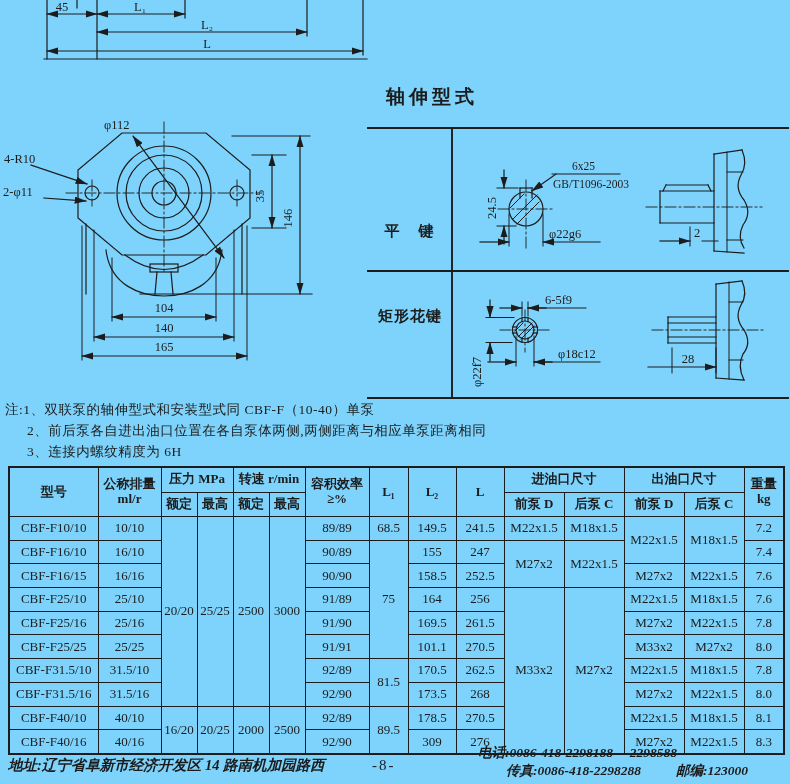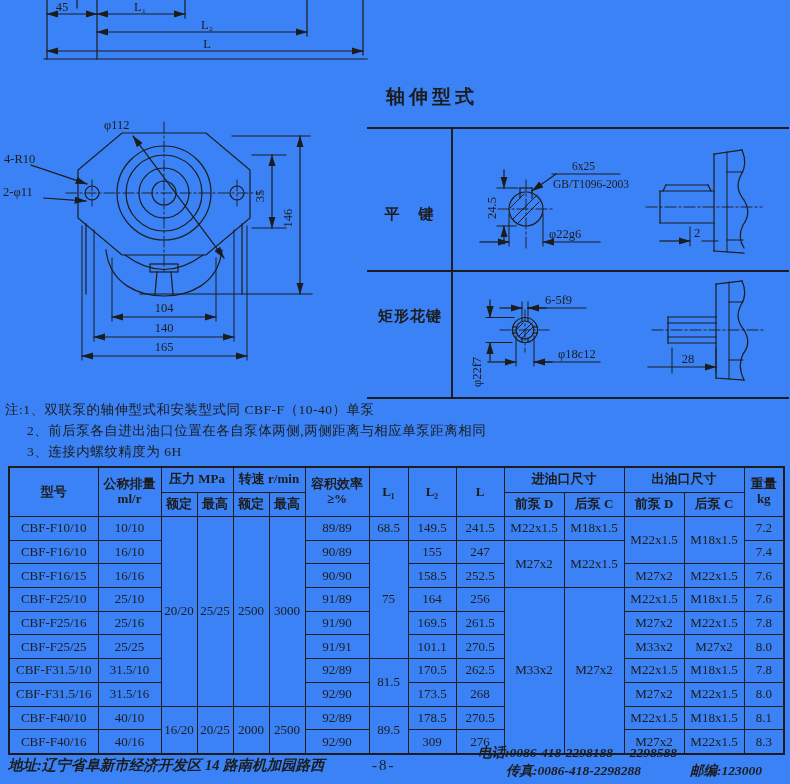--- a/index.html
+++ b/index.html
@@ -3,7 +3,7 @@
 <meta charset="utf-8">
 <style>
   html,body{margin:0;padding:0;background:#e8e8e6;}
-  .doc{position:relative;width:790px;height:784px;background:#3b82f6;overflow:hidden;
+  .doc{position:relative;width:790px;height:784px;background:#7dd3fc;overflow:hidden;
        color:#1c1c1c;font-family:"Liberation Serif",serif;}
   .doc svg{position:absolute;left:0;top:0;pointer-events:none;}
   g.draw line, g.draw path, g.draw circle, g.draw polygon, g.draw rect{

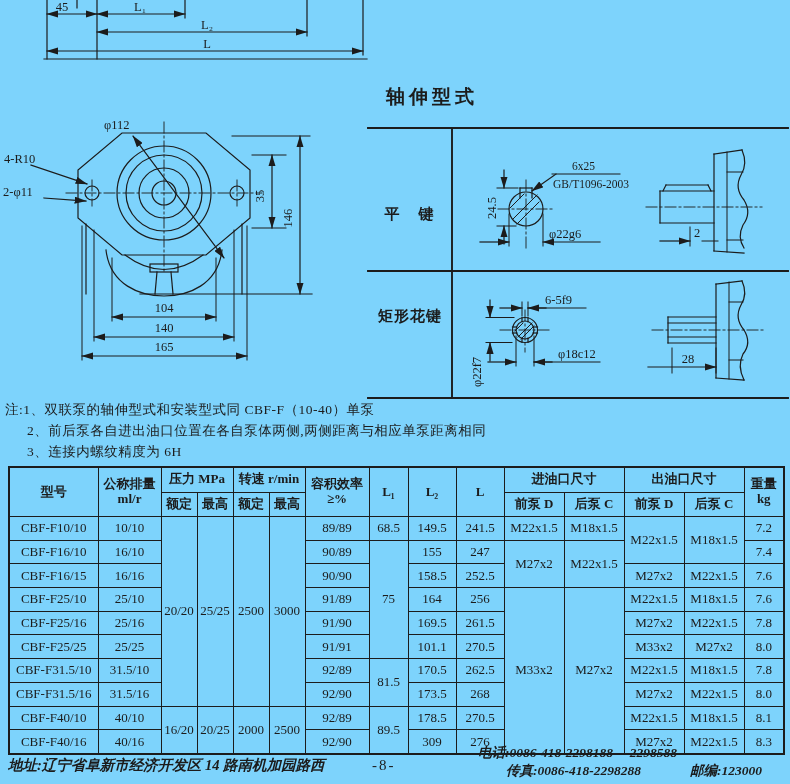--- a/index.html
+++ b/index.html
@@ -16,7 +16,7 @@
   .sec-title{position:absolute;left:386px;top:84px;font-size:19px;font-weight:700;letter-spacing:4px;}
   .rowlab{position:absolute;display:flex;align-items:center;justify-content:center;
           font-weight:700;font-size:15px;letter-spacing:2px;}
-  .rowlab.flat{left:369px;top:129px;width:82px;height:171px;}
+  .rowlab.flat{left:369px;top:146px;width:82px;height:171px;}
   .rowlab.spline{left:369px;top:272px;width:82px;height:89px;letter-spacing:1px;}
   .note{position:absolute;font-size:13.5px;font-weight:400;letter-spacing:0.5px;white-space:nowrap;}
   .note.n1{left:5px;top:401px;}

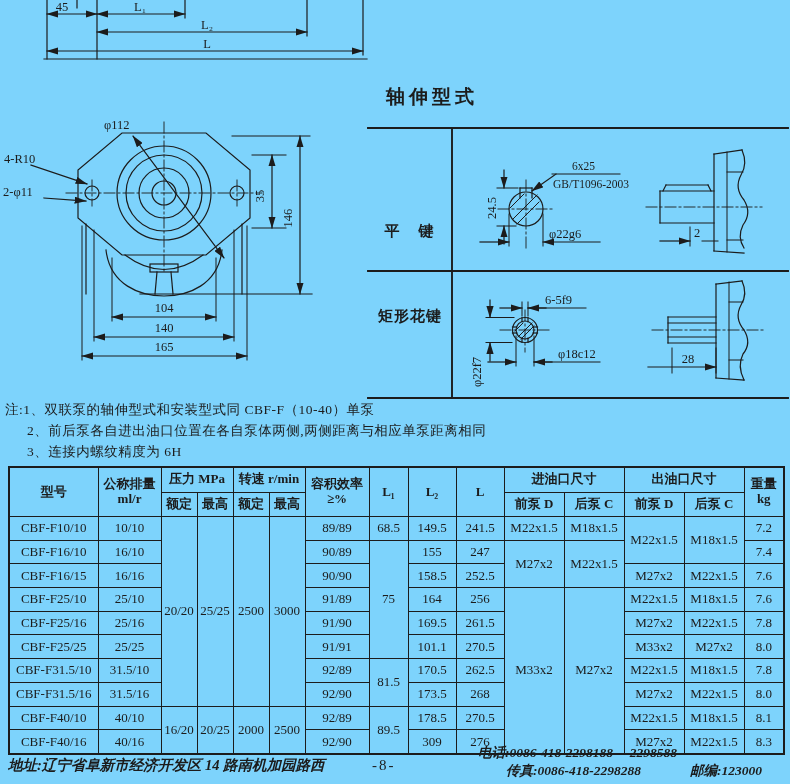--- a/index.html
+++ b/index.html
@@ -32,7 +32,7 @@
   .ftr.pg{left:372px;top:757px;font-size:15px;font-style:normal;font-weight:400;letter-spacing:2px;}
   .ftr.tel{left:478px;top:744px;font-size:13.5px;}
   .ftr.fax{left:506px;top:762px;font-size:13.5px;}
-  .ftr.post{left:690px;top:762px;font-size:13.5px;}
+  .ftr.post{left:676px;top:762px;font-size:13.5px;}
 </style>
 </head>
 <body>

